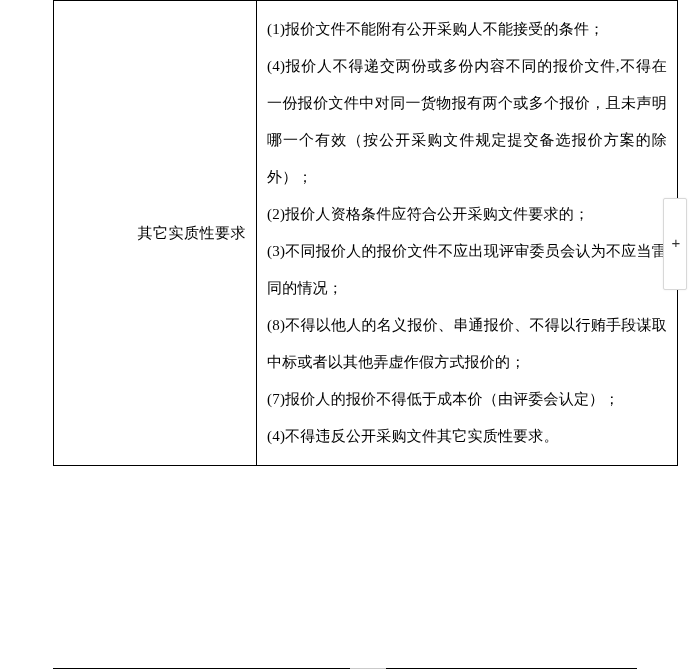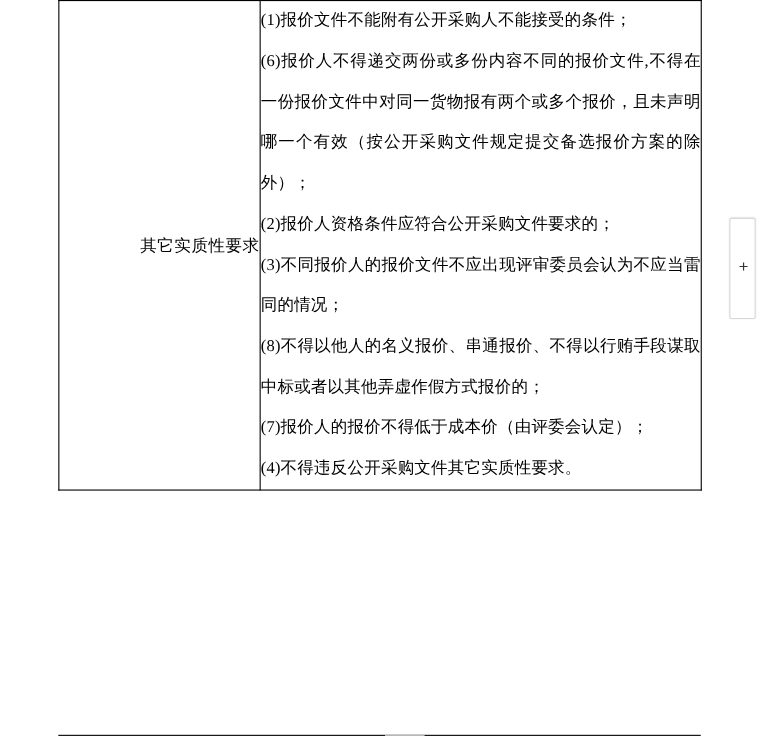--- a/index.html
+++ b/index.html
@@ -30,7 +30,7 @@
   .doc-table td {
     border: 1px solid #000000;
     vertical-align: middle;
-    padding: 0;
+    padding: 10px;
   }
   .label-cell {
     width: 182px;

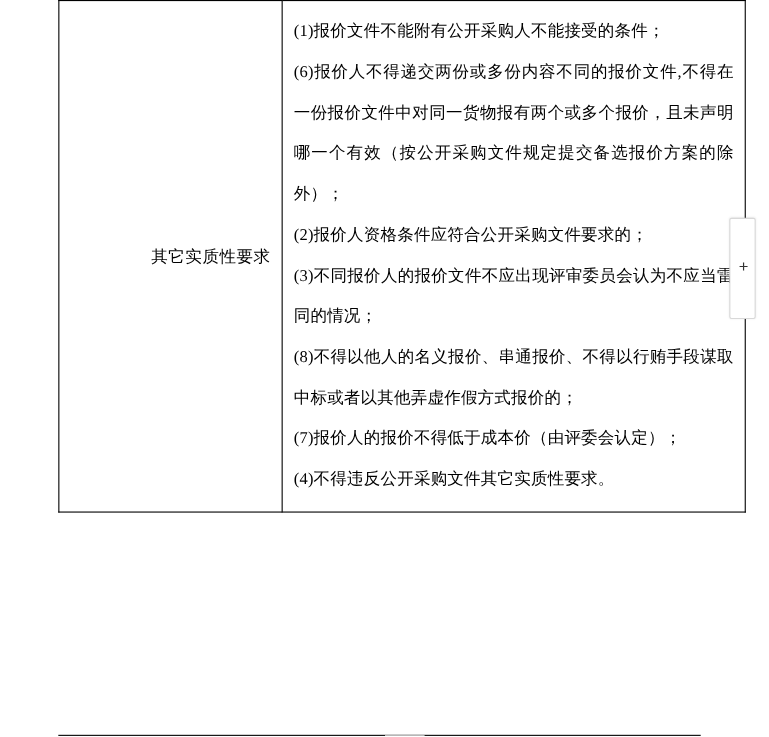--- a/index.html
+++ b/index.html
@@ -106,7 +106,7 @@
         </td>
         <td class="content-cell">
           <p class="para">(1)报价文件不能附有公开采购人不能接受的条件；</p>
-          <p class="para">(6)报价人不得递交两份或多份内容不同的报价文件,不得在一份报价文件中对同一货物报有两个或多个报价，且未声明哪一个有效（按公开采购文件规定提交备选报价方案的除外）；</p>
+          <p class="para">(4)报价人不得递交两份或多份内容不同的报价文件,不得在一份报价文件中对同一货物报有两个或多个报价，且未声明哪一个有效（按公开采购文件规定提交备选报价方案的除外）；</p>
           <p class="para">(2)报价人资格条件应符合公开采购文件要求的；</p>
           <p class="para">(3)不同报价人的报价文件不应出现评审委员会认为不应当雷同的情况；</p>
           <p class="para">(8)不得以他人的名义报价、串通报价、不得以行贿手段谋取中标或者以其他弄虚作假方式报价的；</p>

